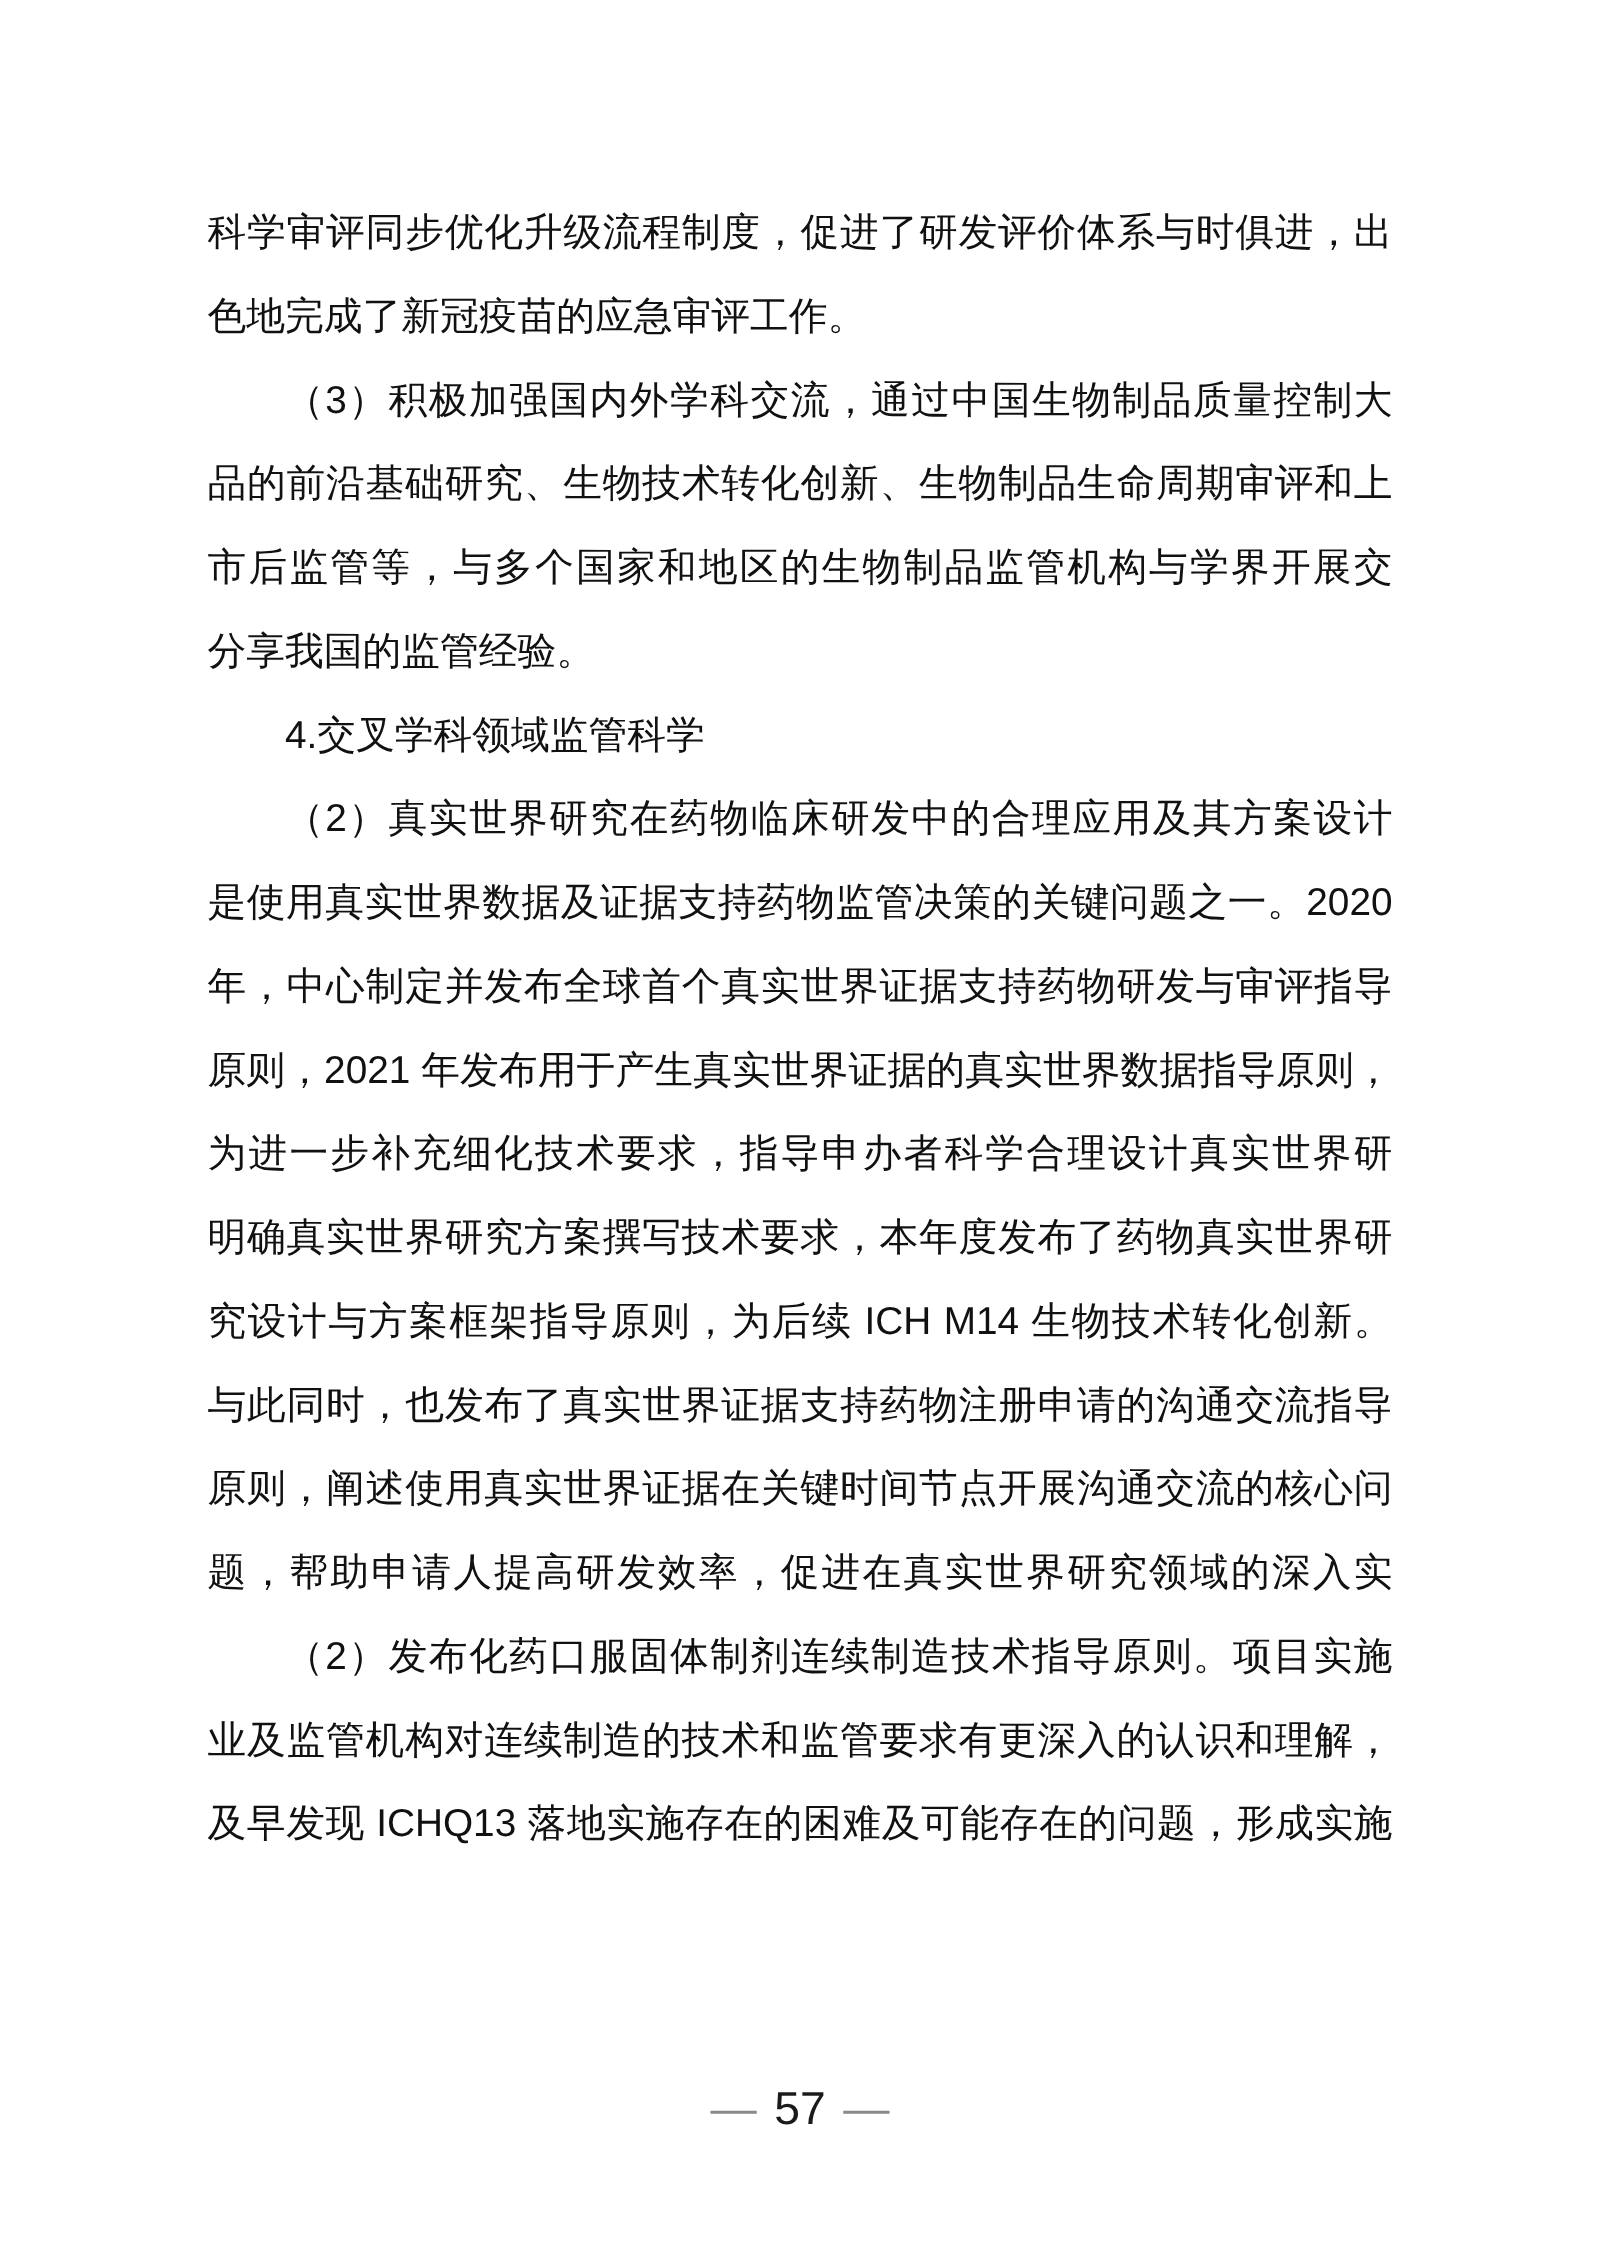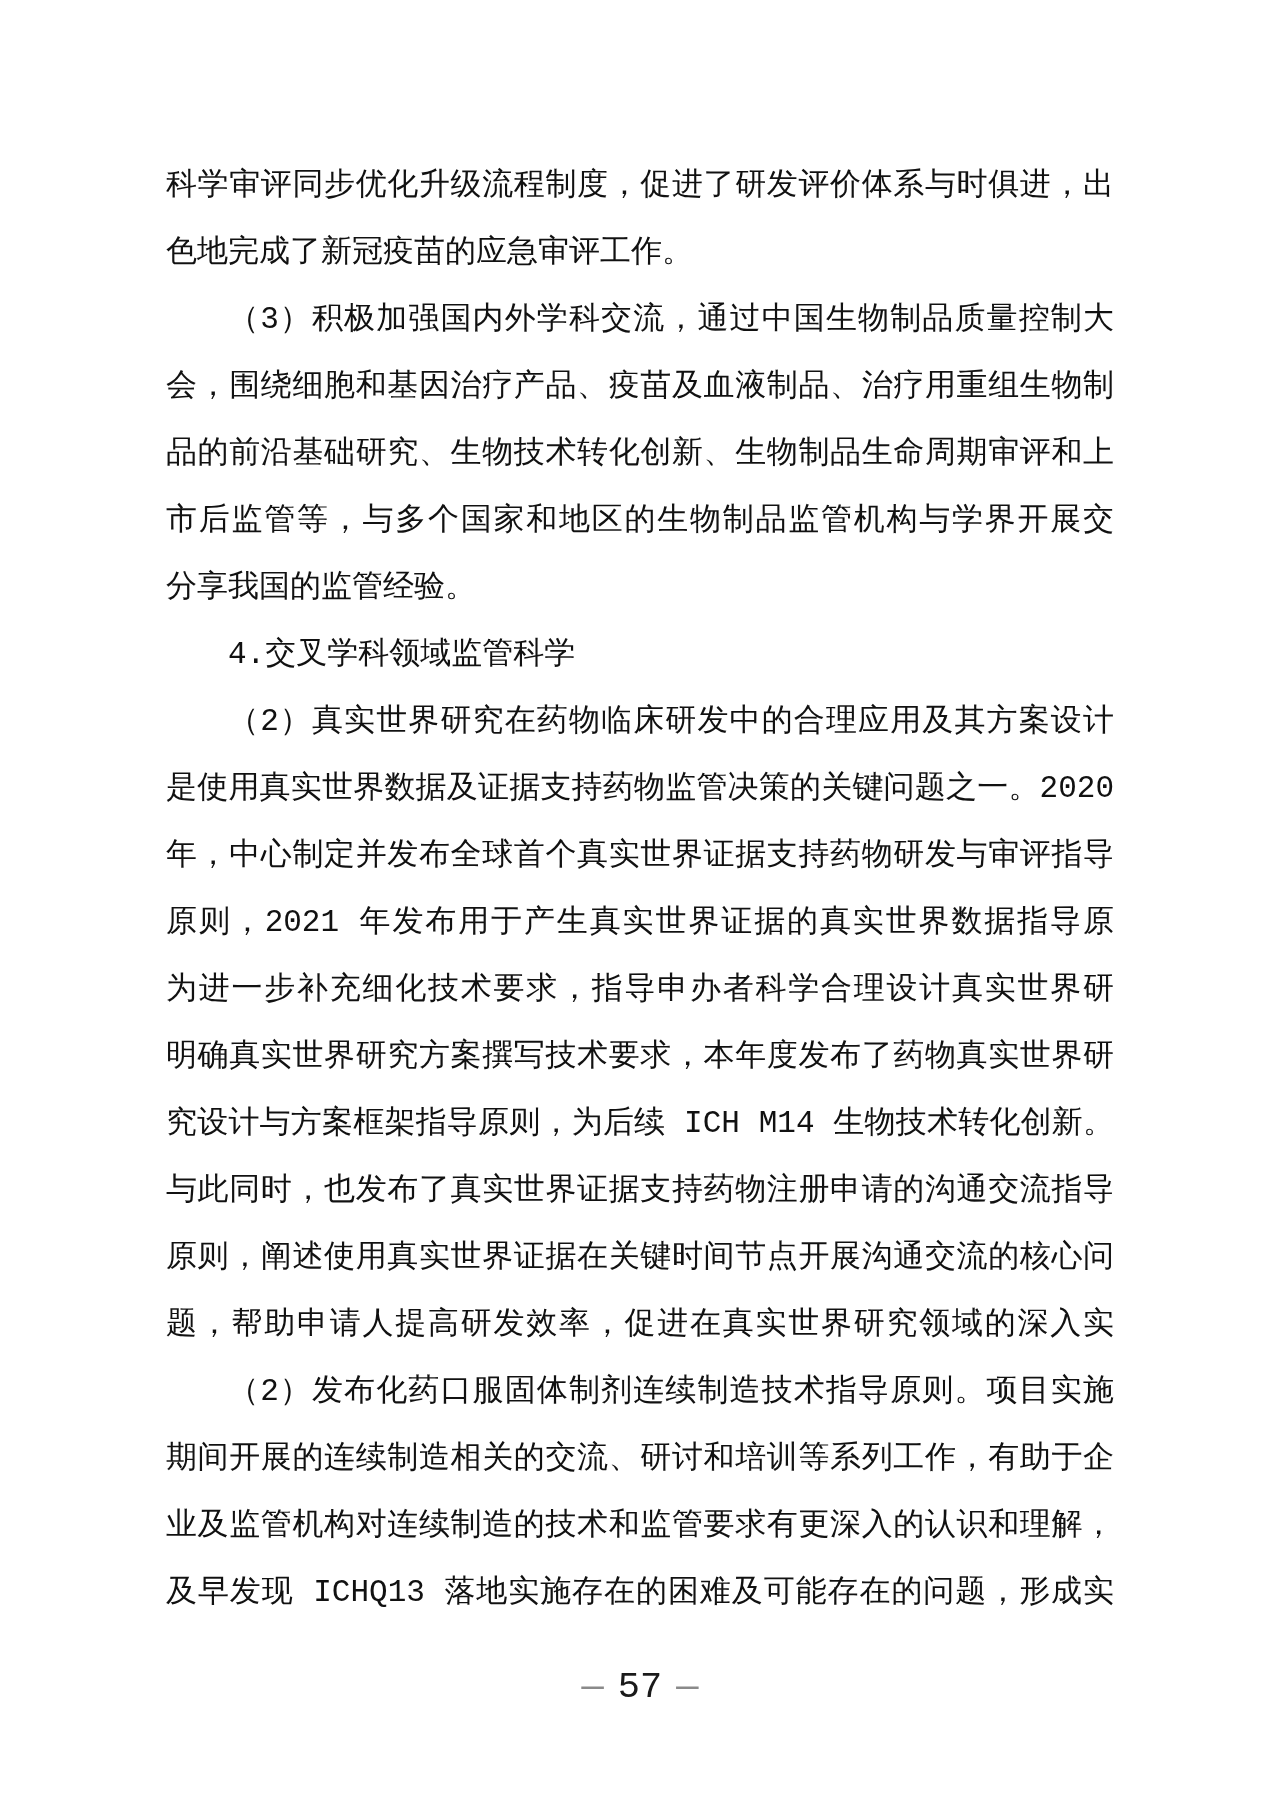--- a/index.html
+++ b/index.html
@@ -13,7 +13,7 @@
     height: 1810px;
     background: #ffffff;
     overflow: hidden;
-    font-family: Liberation Mono, monospace;
+    font-family: Liberation Sans, sans-serif;
     color: #111111;
   }
   .body-text {

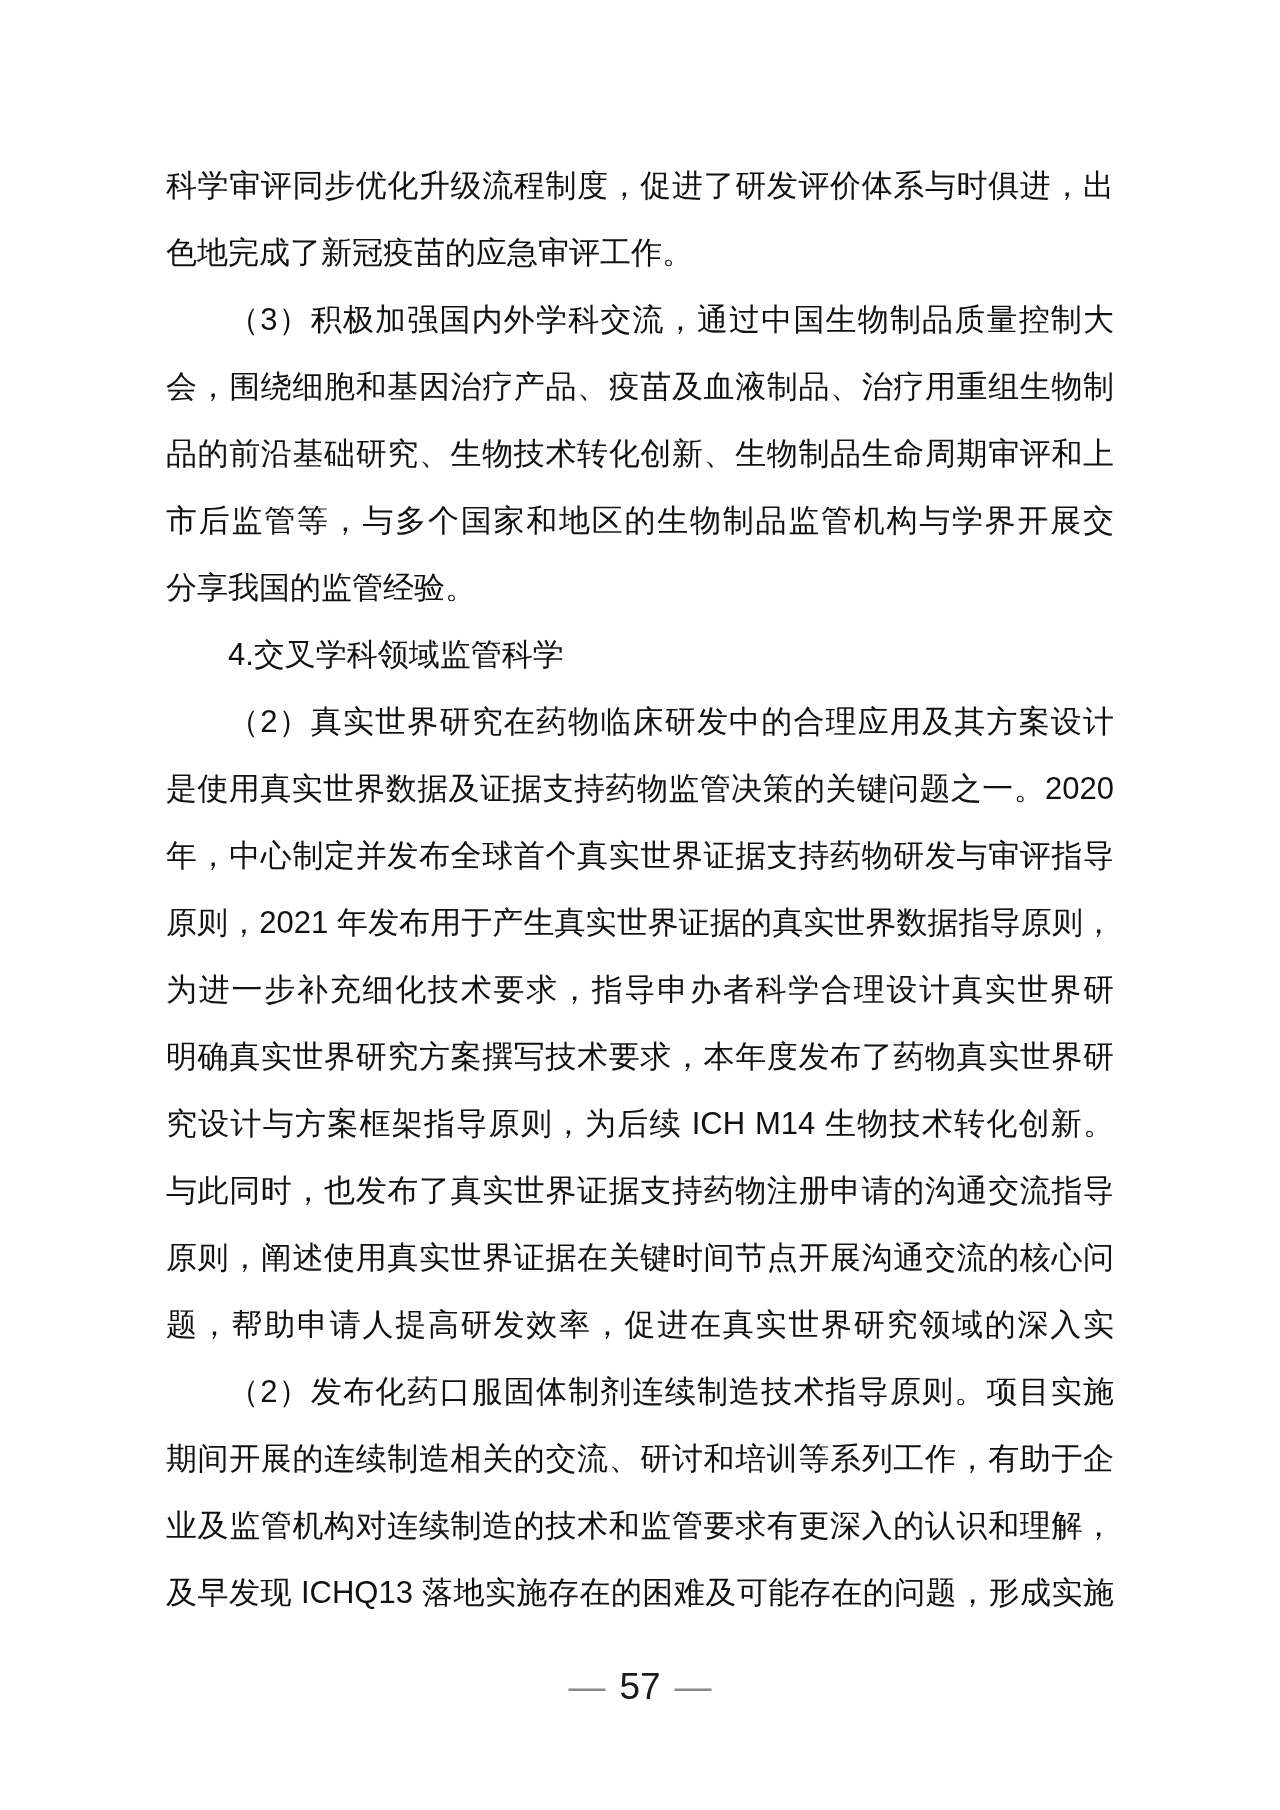--- a/index.html
+++ b/index.html
@@ -61,7 +61,6 @@
     <div class="line">科学审评同步优化升级流程制度，促进了研发评价体系与时俱进，出</div>
     <div class="line e">色地完成了新冠疫苗的应急审评工作。</div>
     <div class="line i">（3）积极加强国内外学科交流，通过中国生物制品质量控制大</div>
-    <div class="line">会，围绕细胞和基因治疗产品、疫苗及血液制品、治疗用重组生物制</div>
     <div class="line">品的前沿基础研究、生物技术转化创新、生物制品生命周期审评和上</div>
     <div class="line">市后监管等，与多个国家和地区的生物制品监管机构与学界开展交流，</div>
     <div class="line e">分享我国的监管经验。</div>

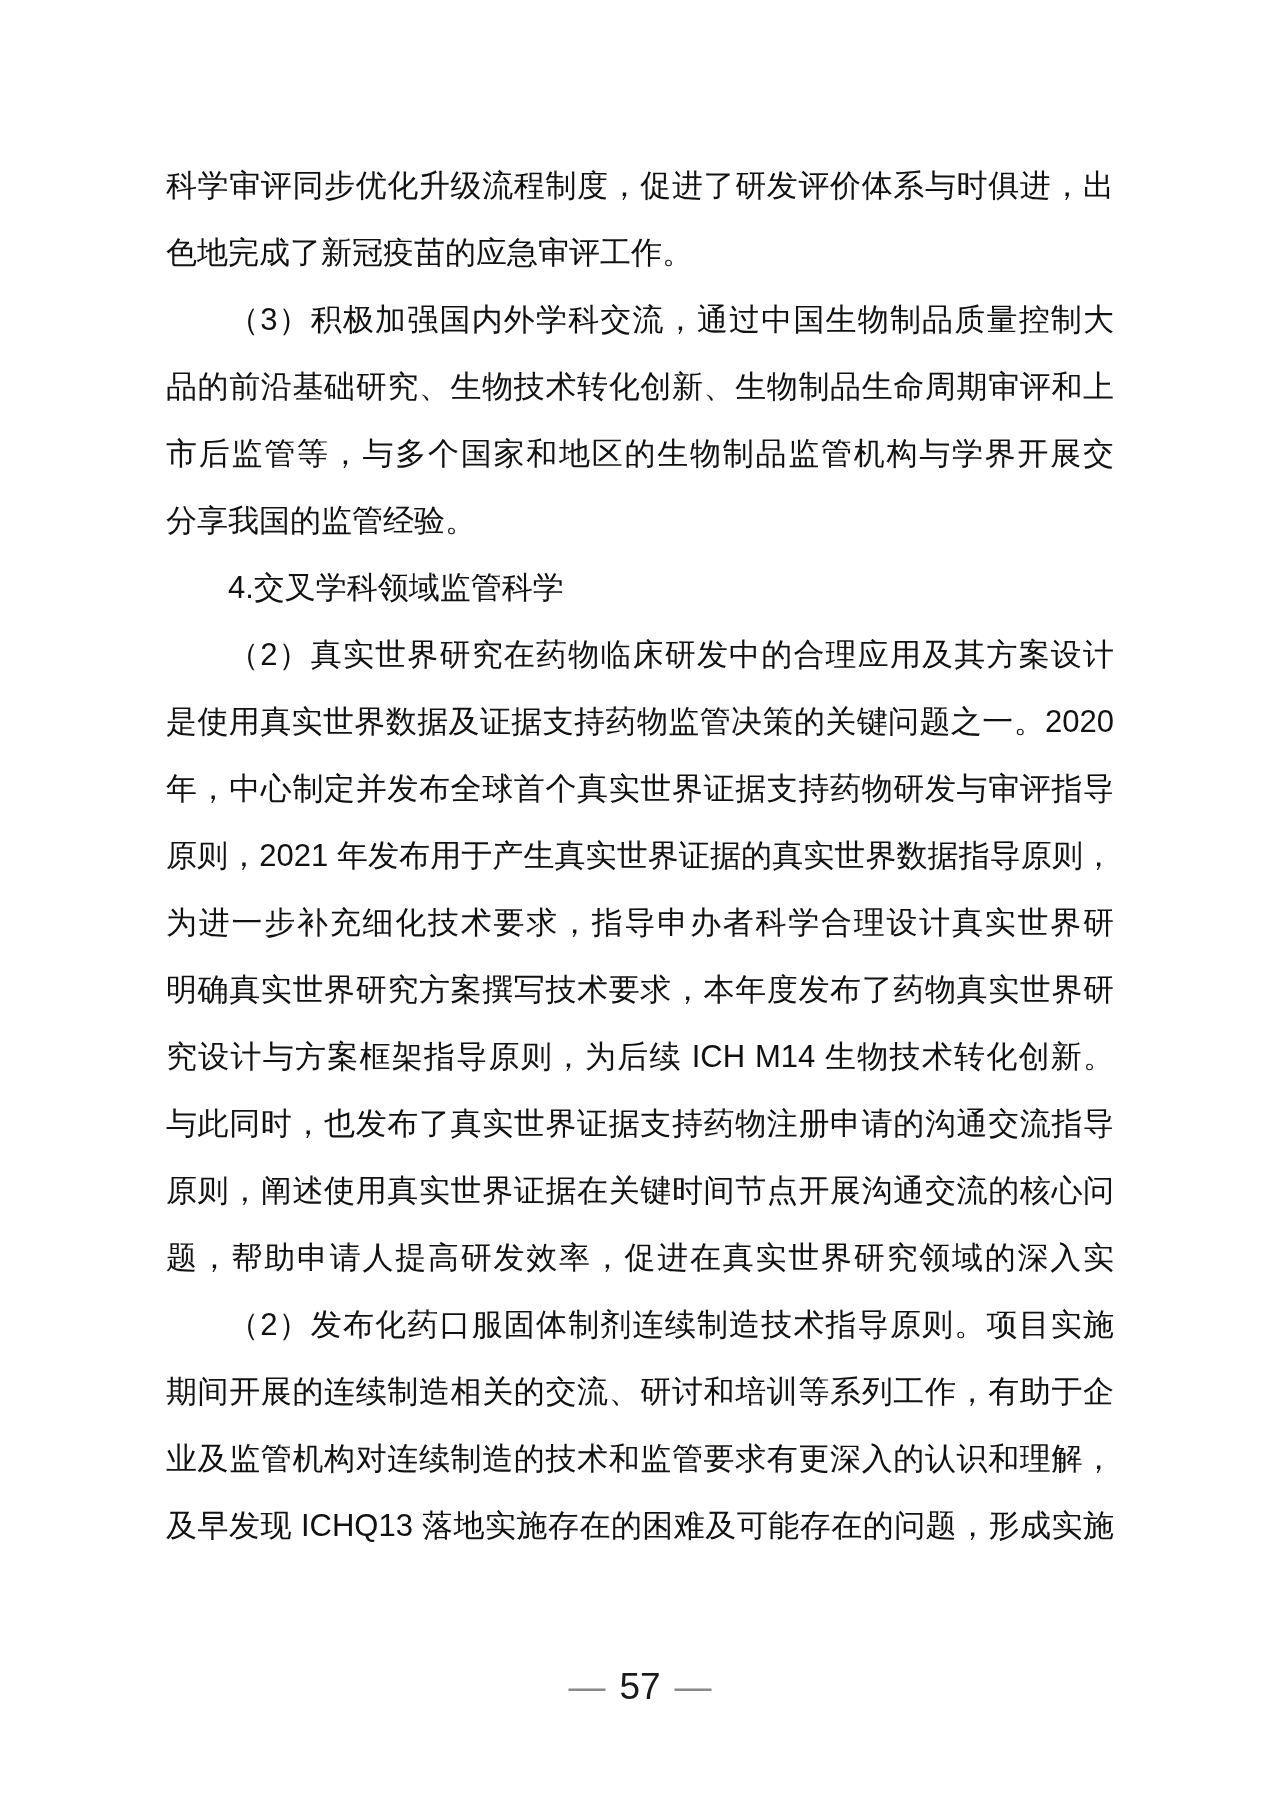--- a/index.html
+++ b/index.html
@@ -76,7 +76,6 @@
     <div class="line">原则，阐述使用真实世界证据在关键时间节点开展沟通交流的核心问</div>
     <div class="line">题，帮助申请人提高研发效率，促进在真实世界研究领域的深入实践。</div>
     <div class="line i">（2）发布化药口服固体制剂连续制造技术指导原则。项目实施</div>
-    <div class="line">期间开展的连续制造相关的交流、研讨和培训等系列工作，有助于企</div>
     <div class="line">业及监管机构对连续制造的技术和监管要求有更深入的认识和理解，</div>
     <div class="line">及早发现 ICHQ13 落地实施存在的困难及可能存在的问题，形成实施</div>
   </main>

